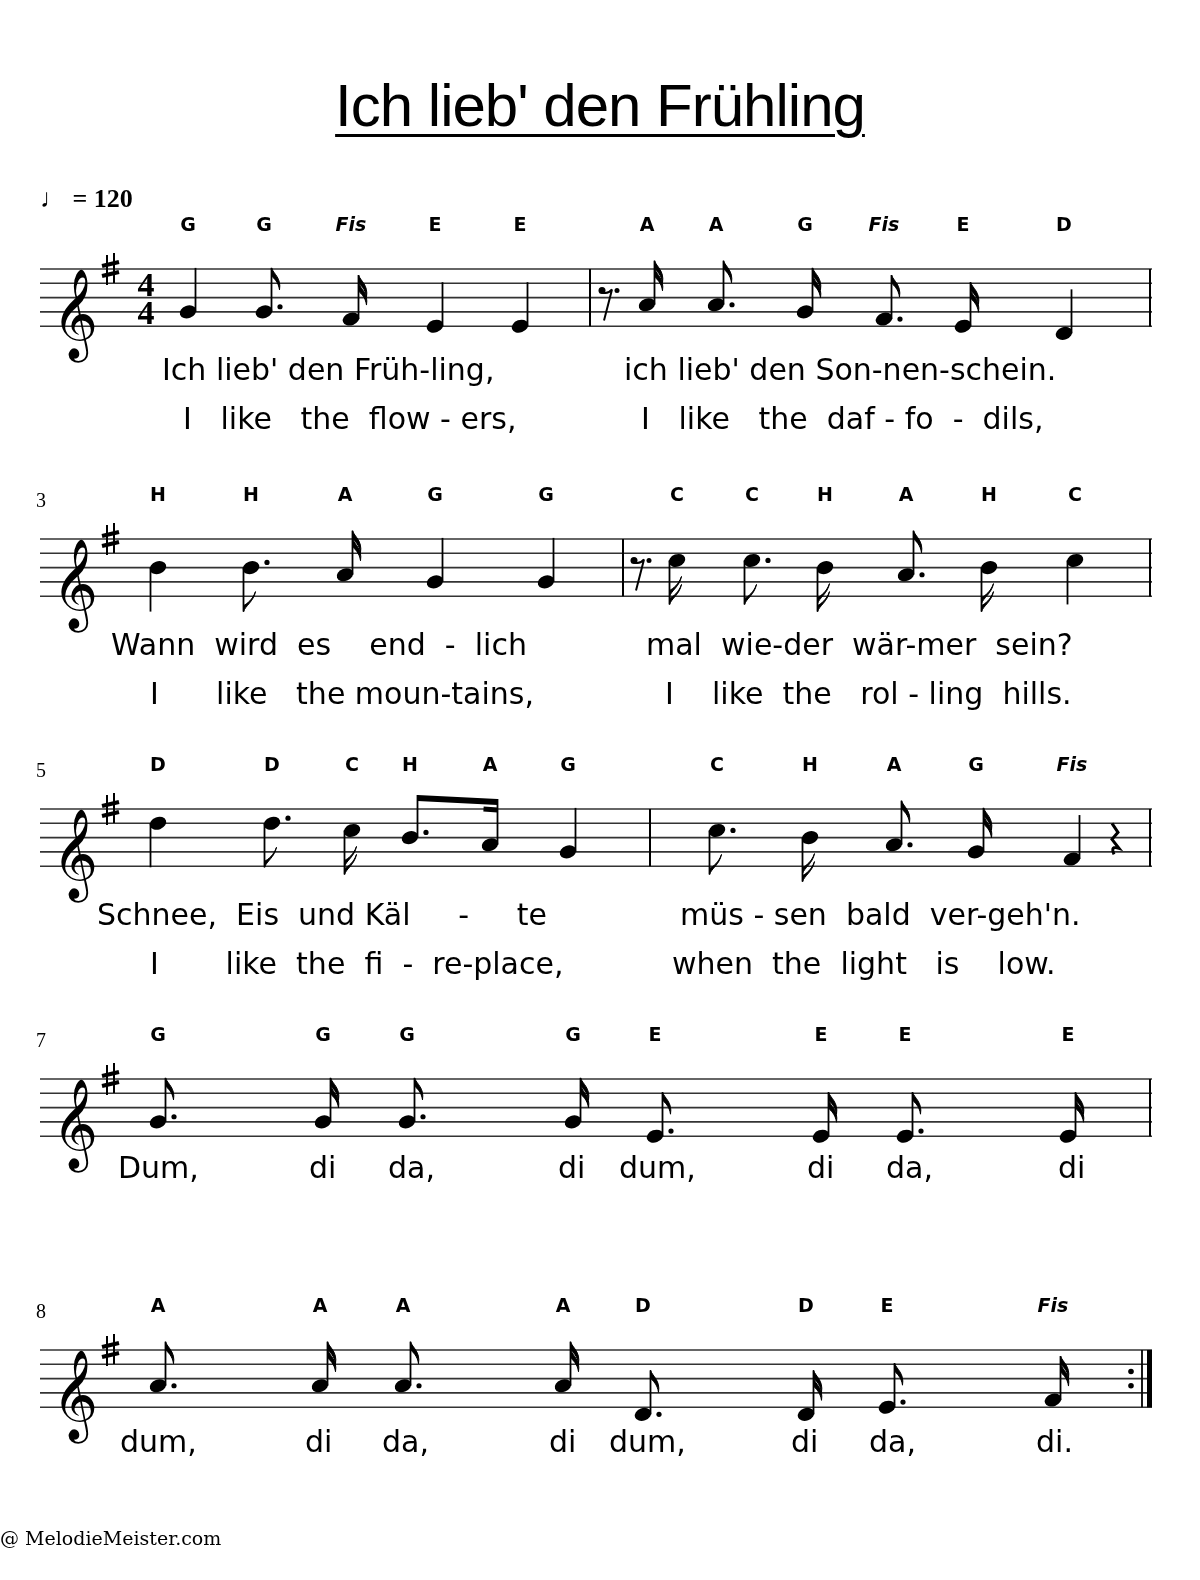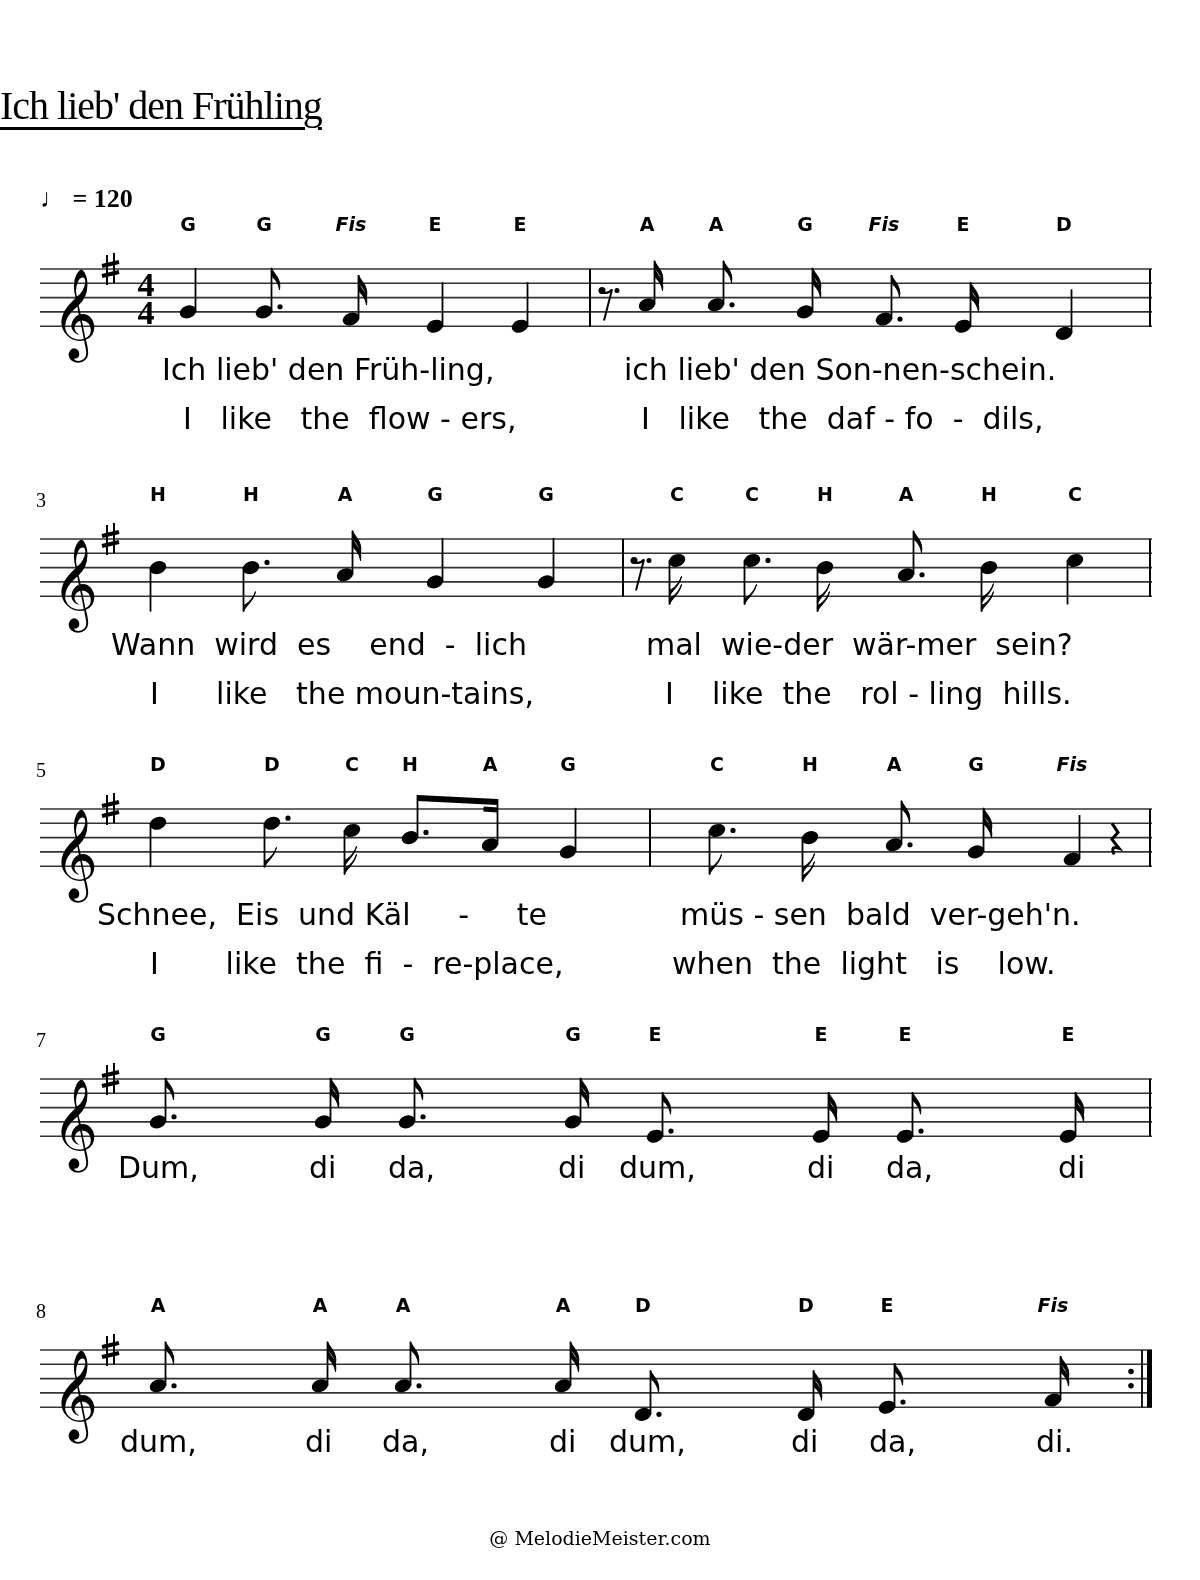--- a/index.html
+++ b/index.html
@@ -5,8 +5,8 @@
   html, body { margin: 0; padding: 0; background: #ffffff; }
   body { width: 1200px; height: 1580px; position: relative; overflow: hidden; color: #000; }
   .title {
-    position: absolute; left: 0; right: 0; top: 68px; text-align: left;
-    font-family: Liberation Serif, serif; font-size: 40px; line-height: 76px;
+    position: absolute; left: 0; right: 0; top: 68px; text-align: center;
+    font-family: Liberation Sans, sans-serif; font-size: 60px; line-height: 76px;
     letter-spacing: -1px;
   }
   .title span { text-decoration: underline; text-decoration-thickness: 3px; text-underline-offset: 8px; }

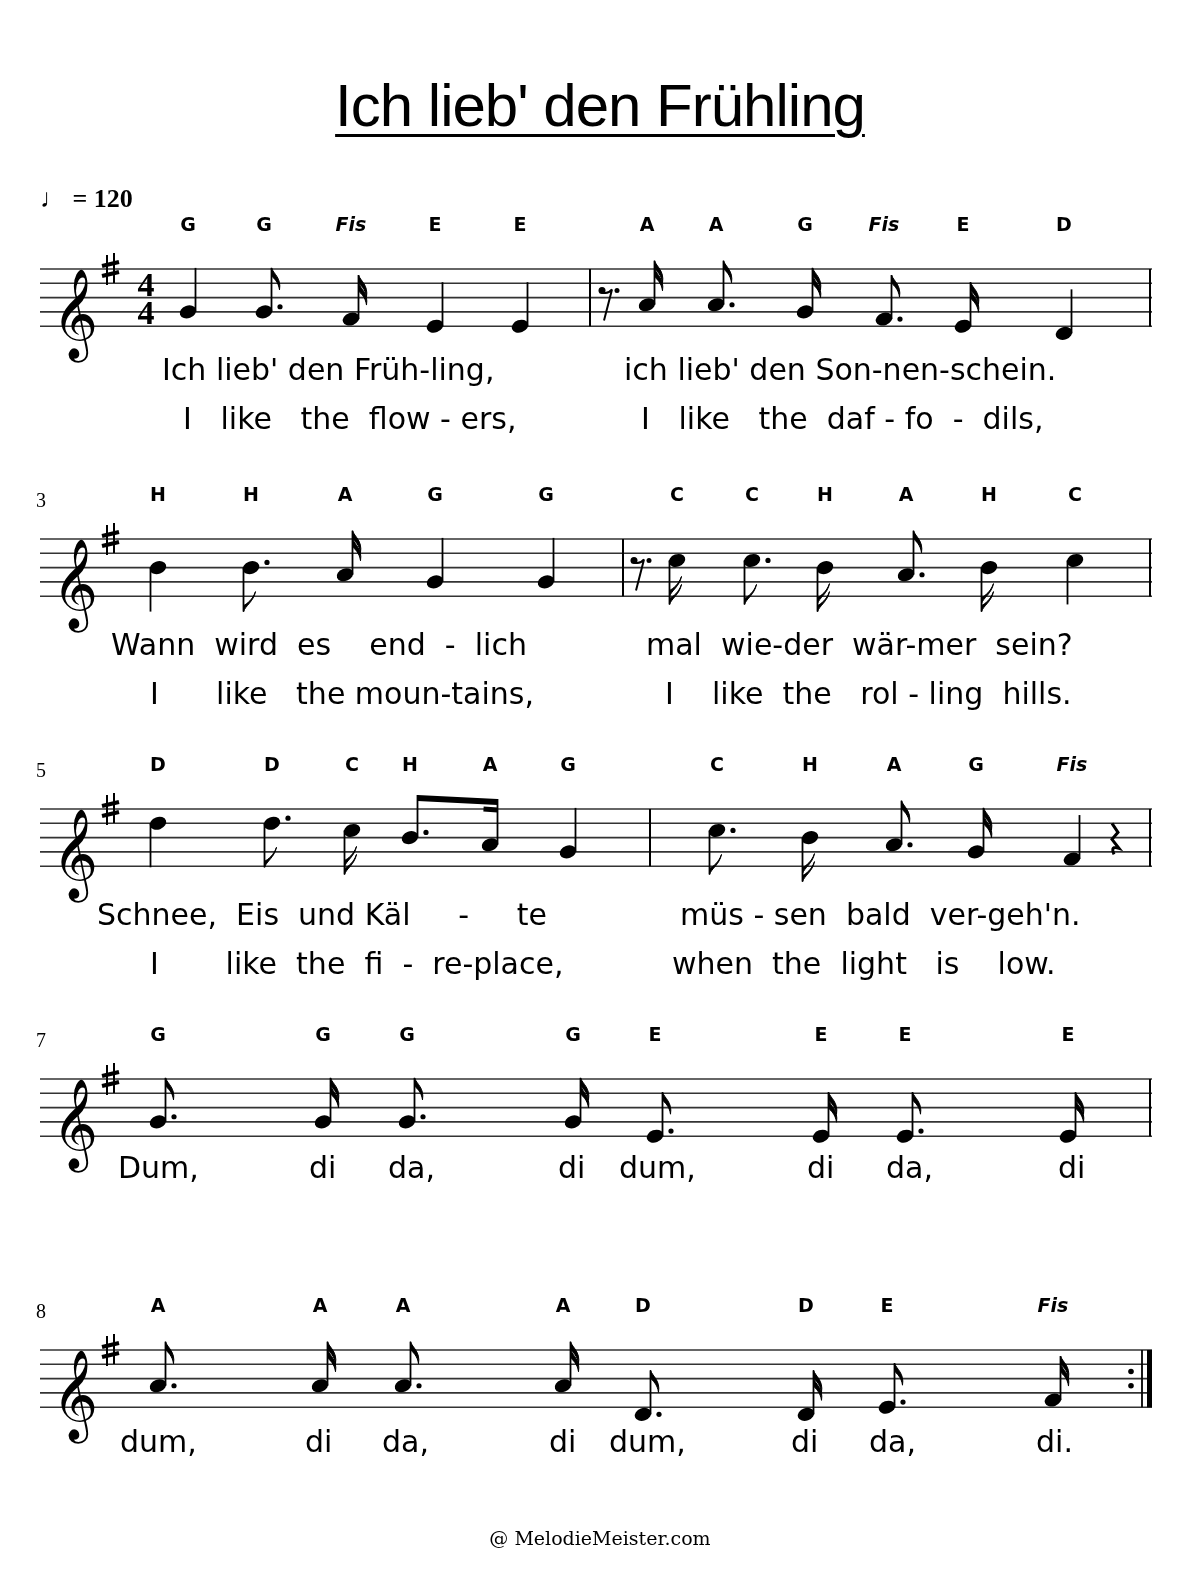--- a/index.html
+++ b/index.html
@@ -16,7 +16,7 @@
   }
   svg.score { position: absolute; left: 0; top: 0; }
   .footer {
-    position: absolute; left: 0; right: 0; top: 1527px; text-align: center;
+    position: absolute; left: 0; right: 0; top: 1527px; 
     font-family: "DejaVu Serif", serif; font-size: 19px;
   }
   .noteName { font-family: "DejaVu Sans", sans-serif; font-weight: bold; font-size: 19px; }

